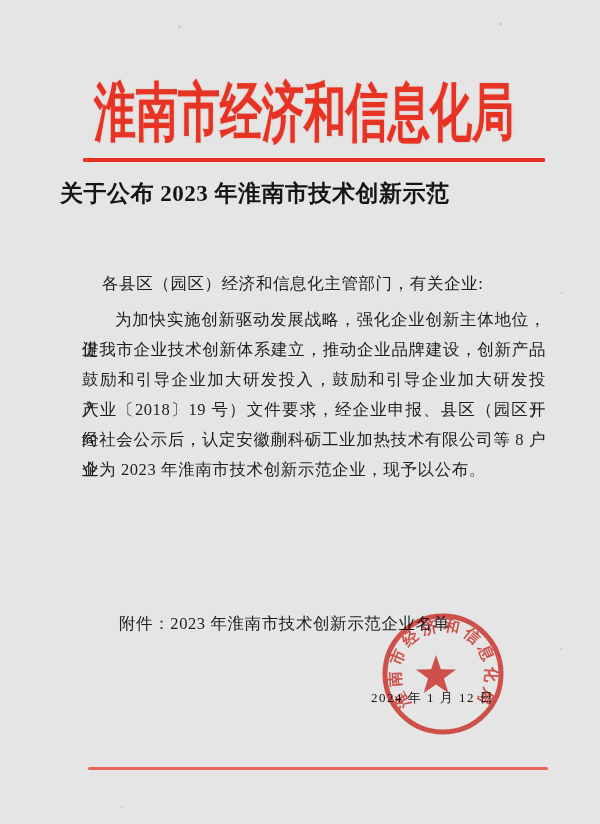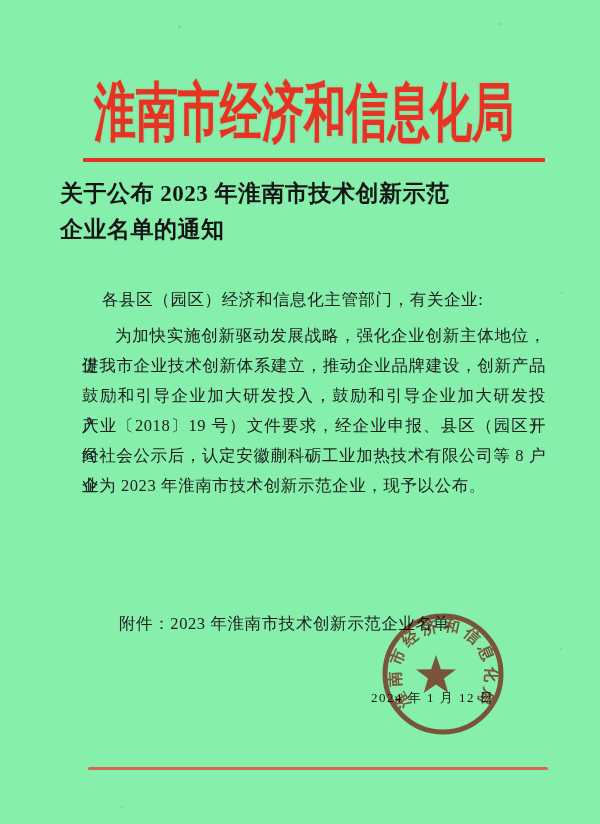--- a/index.html
+++ b/index.html
@@ -9,7 +9,7 @@
     font-family:"Liberation Serif", serif;
     position:relative;overflow:hidden;
   }
-  .page{position:absolute;inset:0;background:#86efac;}
+  .page{position:absolute;inset:0;background:#e5e5e5;}
 
   
   .agency{

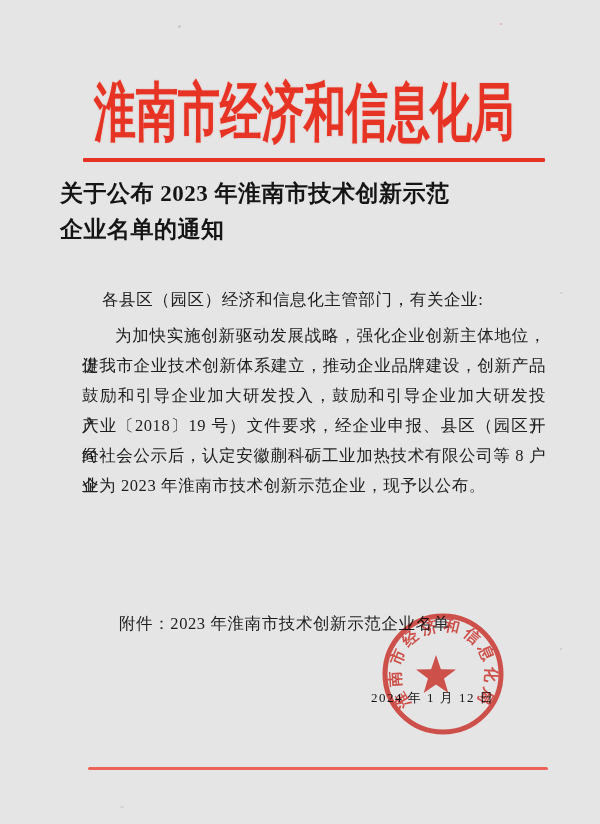--- a/index.html
+++ b/index.html
@@ -87,7 +87,6 @@
 
   <div class="doc-title">
     <div>关于公布 2023 年淮南市技术创新示范</div>
-    <div>企业名单的通知</div>
   </div>
 
   <div class="body-block">

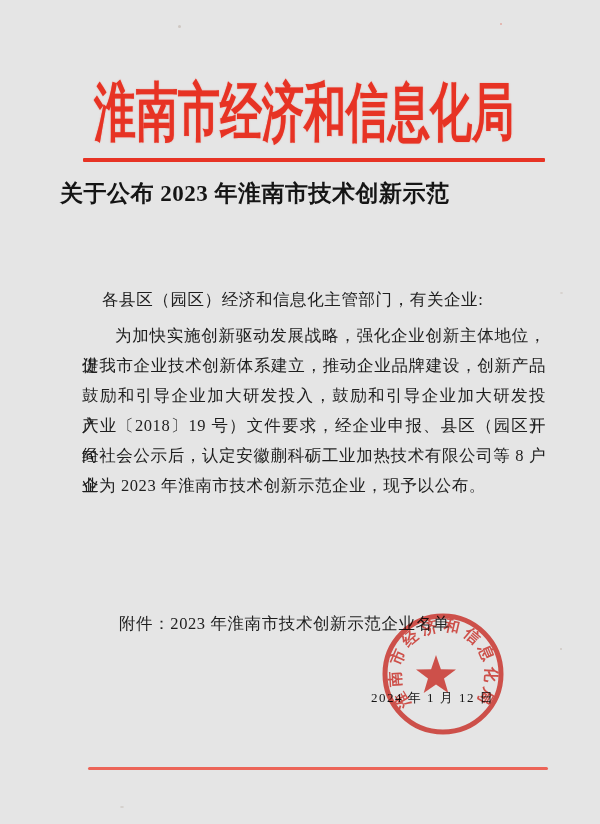--- a/index.html
+++ b/index.html
@@ -44,7 +44,7 @@
     color:#1e1e1e;font-size:16.5px;line-height:30px;
     letter-spacing:.6px;
   }
-  .salutation{padding-left:20px;margin-top:16px;}
+  .salutation{padding-left:20px;}
   .pline{height:30px;text-align:justify;text-align-last:justify;}
   .pline.first{margin-top:6px;text-indent:33px;}
   .pline.last{text-align:center;text-align-last:left;}

